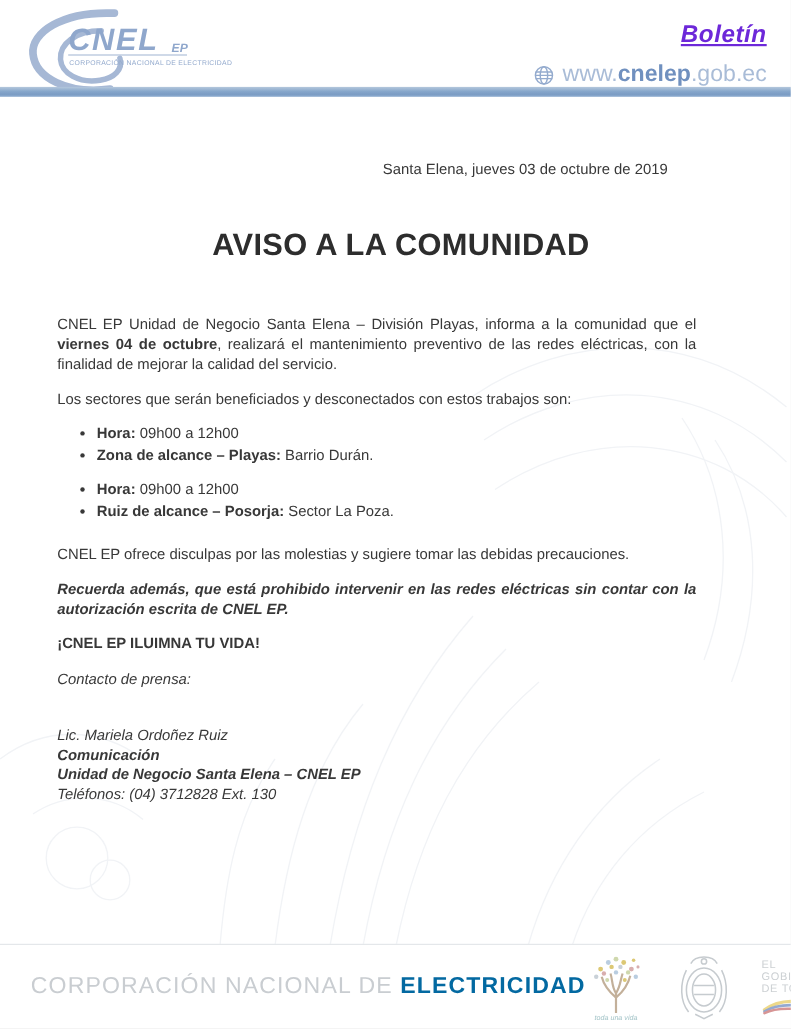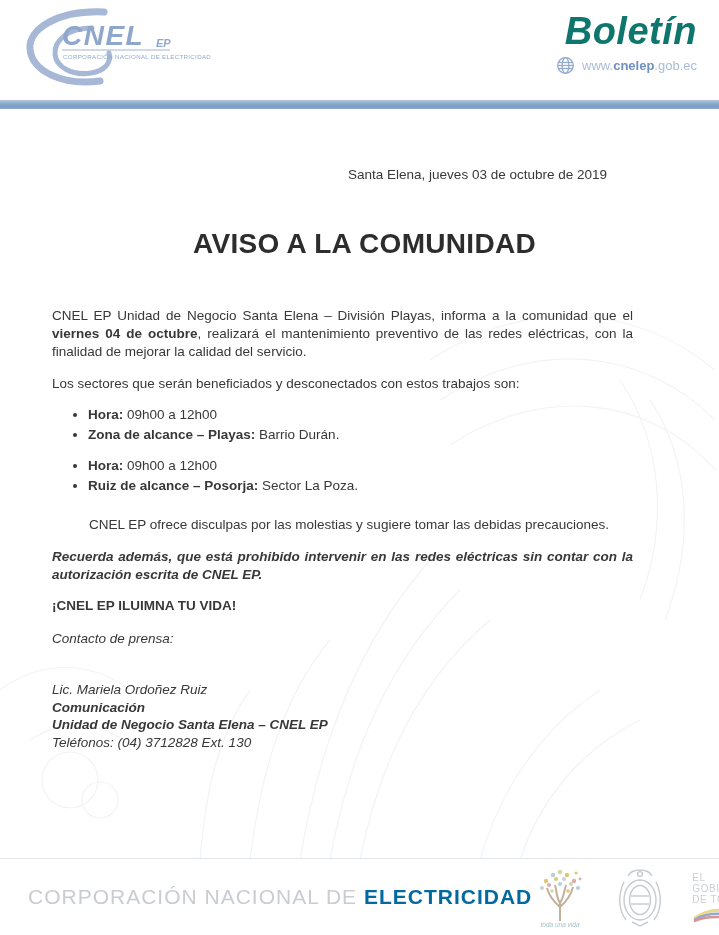--- a/index.html
+++ b/index.html
@@ -15,7 +15,7 @@
   
   .watermark{position:absolute;inset:0;z-index:0;pointer-events:none;}
   
-  header{position:relative;z-index:2;height:100px;}
+  header{position:relative;z-index:2;height:79px;}
   .logo-wrap{position:absolute;left:12px;top:4px;}
   .head-right{position:absolute;right:22px;top:12px;text-align:right;}
   .boletin{

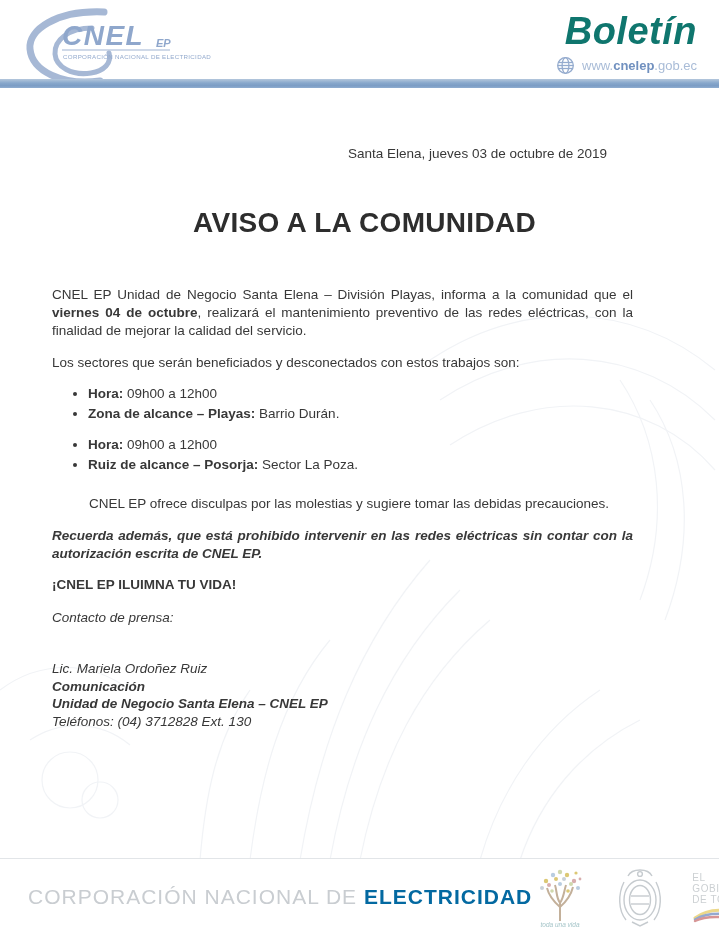--- a/index.html
+++ b/index.html
@@ -19,8 +19,8 @@
   .logo-wrap{position:absolute;left:12px;top:4px;}
   .head-right{position:absolute;right:22px;top:12px;text-align:right;}
   .boletin{
-    font-size:38px;font-weight:bold;font-style:italic;
-    color:#0f766e;letter-spacing:.5px;line-height:38px;
+    font-size:22px;font-weight:bold;font-style:italic;
+    color:#6d28d9;letter-spacing:.5px;line-height:38px;text-decoration:underline;
   }
   .site{margin-top:6px;display:flex;align-items:center;justify-content:flex-end;gap:7px;
         font-size:13px;color:#a9bcd7;}

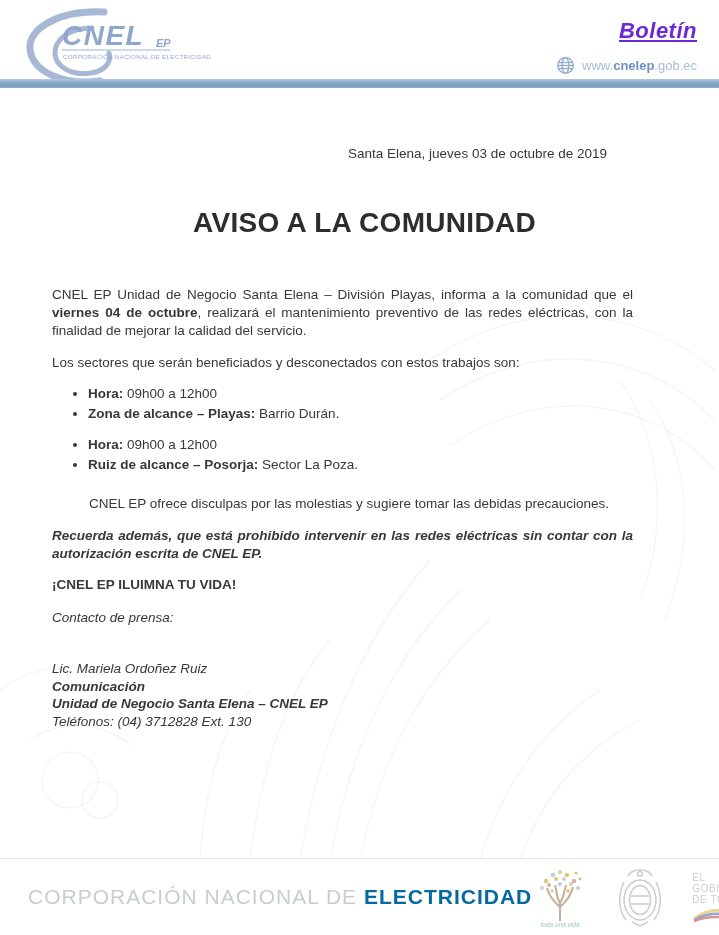--- a/index.html
+++ b/index.html
@@ -23,7 +23,7 @@
     color:#6d28d9;letter-spacing:.5px;line-height:38px;text-decoration:underline;
   }
   .site{margin-top:6px;display:flex;align-items:center;justify-content:flex-end;gap:7px;
-        font-size:13px;color:#a9bcd7;}
+        font-size:21px;color:#a9bcd7;}
   .site .site-bold{color:#7090bf;font-weight:bold;}
   .blue-bar{
     position:relative;z-index:2;height:9px;

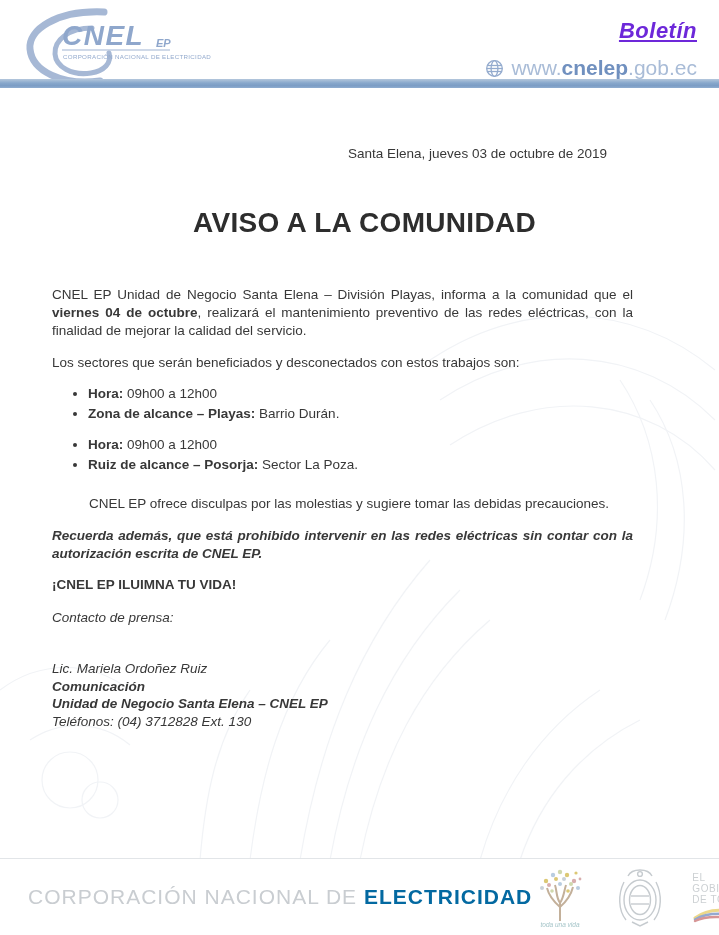--- a/index.html
+++ b/index.html
@@ -43,7 +43,7 @@
   .bullets{margin:13px 0 0 0;padding:0 0 0 36px;list-style:disc;}
   .bullets li{margin:0 0 2px 0;}
   .bullets.group2{margin-top:13px;}
-  .apology{margin-top:21px;margin-left:37px;}
+  .apology{margin-top:21px;}
   .warning{margin-top:14px;font-weight:bold;font-style:italic;}
   .slogan{margin-top:13px;font-weight:bold;}
   .contact{margin-top:15px;font-style:italic;}

